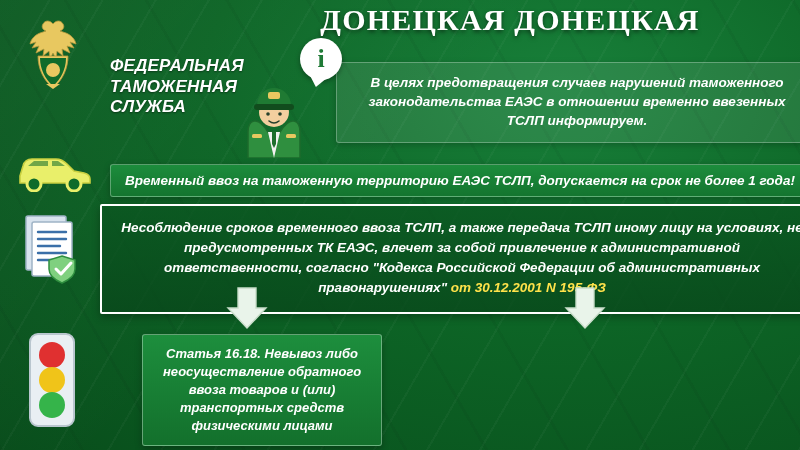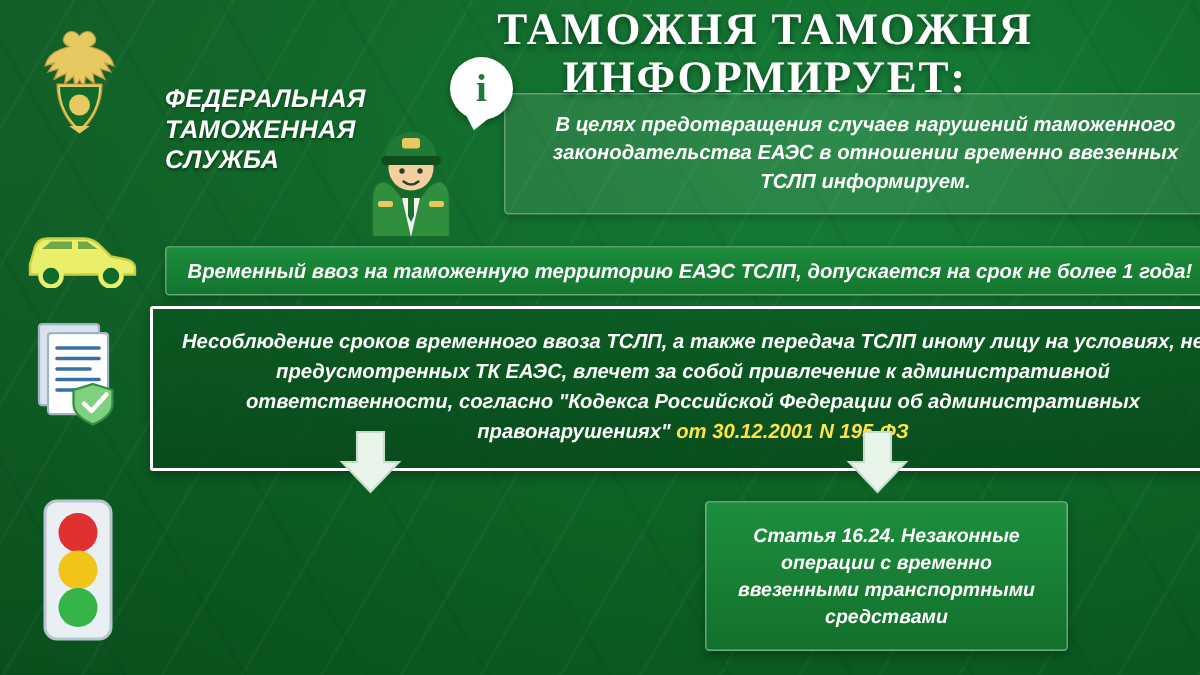--- a/index.html
+++ b/index.html
@@ -285,7 +285,7 @@
   <div class="fts-text">ФЕДЕРАЛЬНАЯ ТАМОЖЕННАЯ СЛУЖБА</div>
 
   <div class="header">
-    <div class="line">ТАМОЖНЯ ТАМОЖНЯ</div>
+    <div class="line">ДОНЕЦКАЯ ДОНЕЦКАЯ</div>
     <div class="line">ИНФОРМИРУЕТ:</div>
   </div>
 

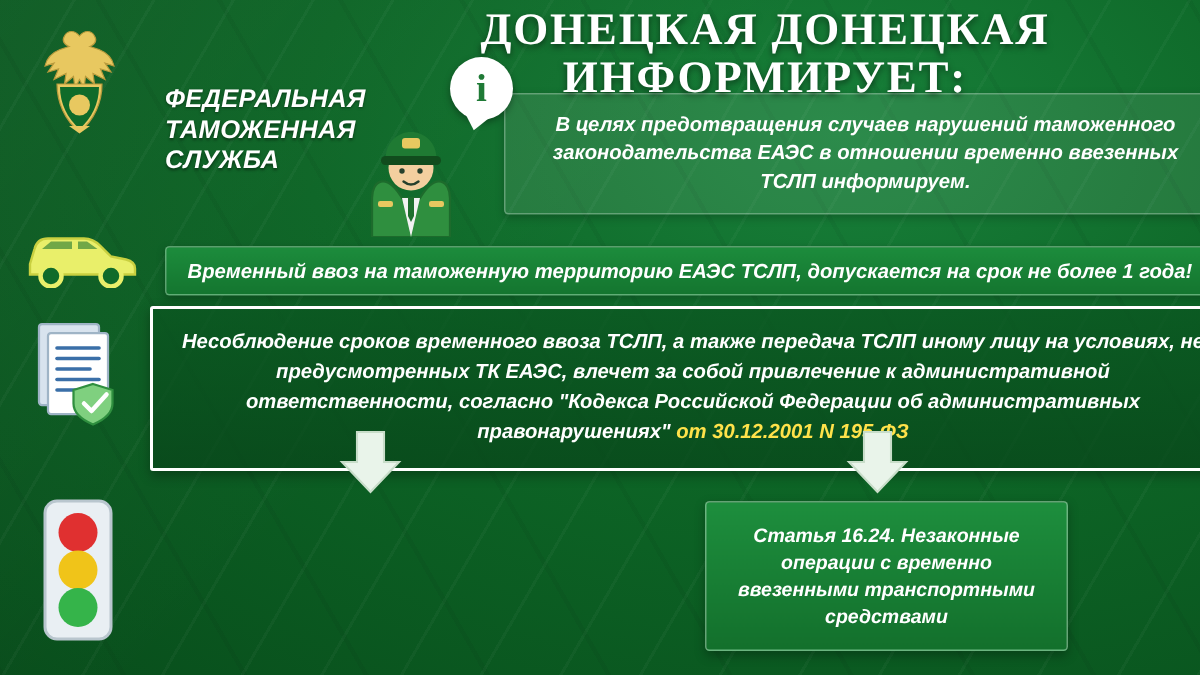--- a/index.html
+++ b/index.html
@@ -286,7 +286,6 @@
 
   <div class="header">
     <div class="line">ДОНЕЦКАЯ ДОНЕЦКАЯ</div>
-    <div class="line">ИНФОРМИРУЕТ:</div>
   </div>
 
   <svg class="inspector" viewBox="0 0 96 96">

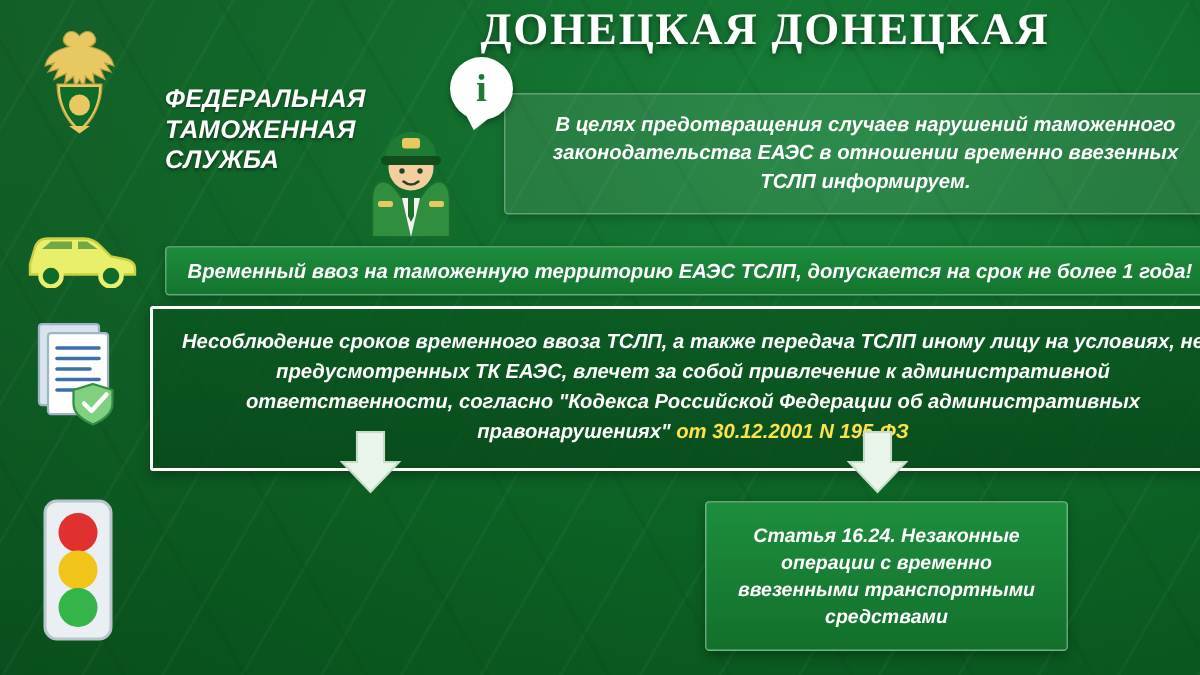--- a/index.html
+++ b/index.html
@@ -329,6 +329,9 @@
     <path d="M14 2 l18 0 l0 20 l10 0 l-19 20 l-19 -20 l10 0 z" fill="#e9f4ea" stroke="#c8ddc9" stroke-width="1.4"></path>
   </svg>
 
+  <div class="box box-left">
+    <div class="box-inner">Статья 16.18. Невывоз либо неосуществление обратного ввоза товаров и (или) транспортных средств физическими лицами</div>
+  </div>
   <div class="box box-right">
     <div class="box-inner">Статья 16.24. Незаконные операции с временно ввезенными транспортными средствами</div>
   </div>

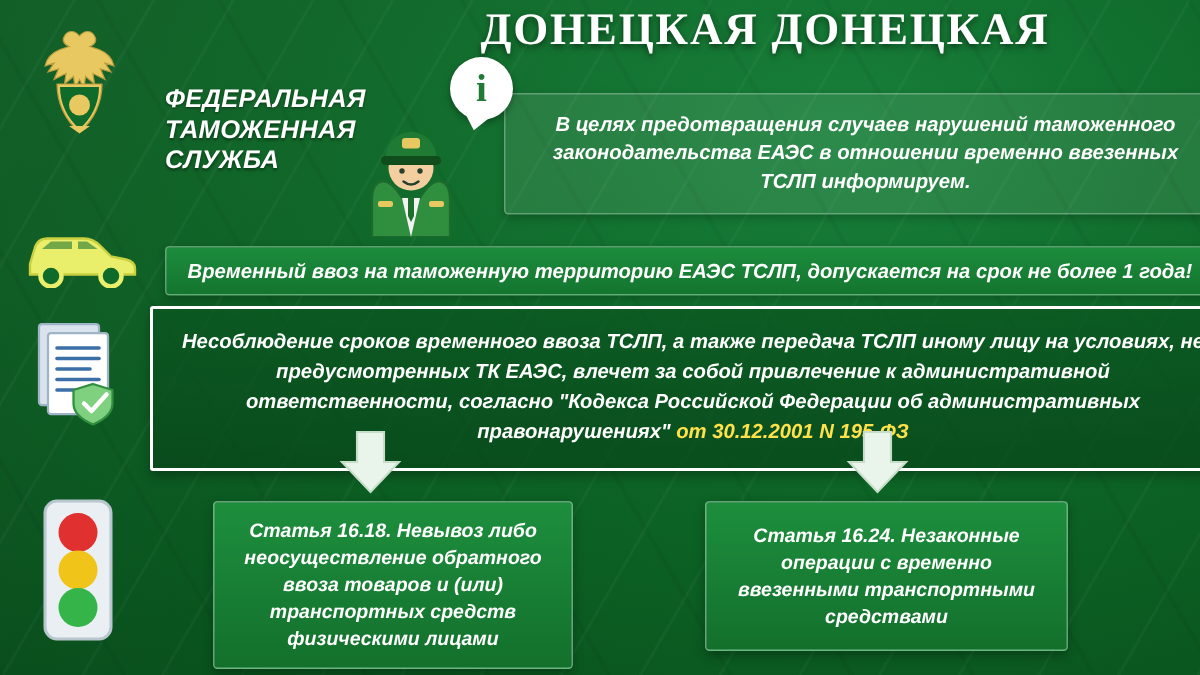--- a/index.html
+++ b/index.html
@@ -332,9 +332,6 @@
   <div class="box box-left">
     <div class="box-inner">Статья 16.18. Невывоз либо неосуществление обратного ввоза товаров и (или) транспортных средств физическими лицами</div>
   </div>
-  <div class="box box-right">
-    <div class="box-inner">Статья 16.24. Незаконные операции с временно ввезенными транспортными средствами</div>
-  </div>
 
 </div>
 

